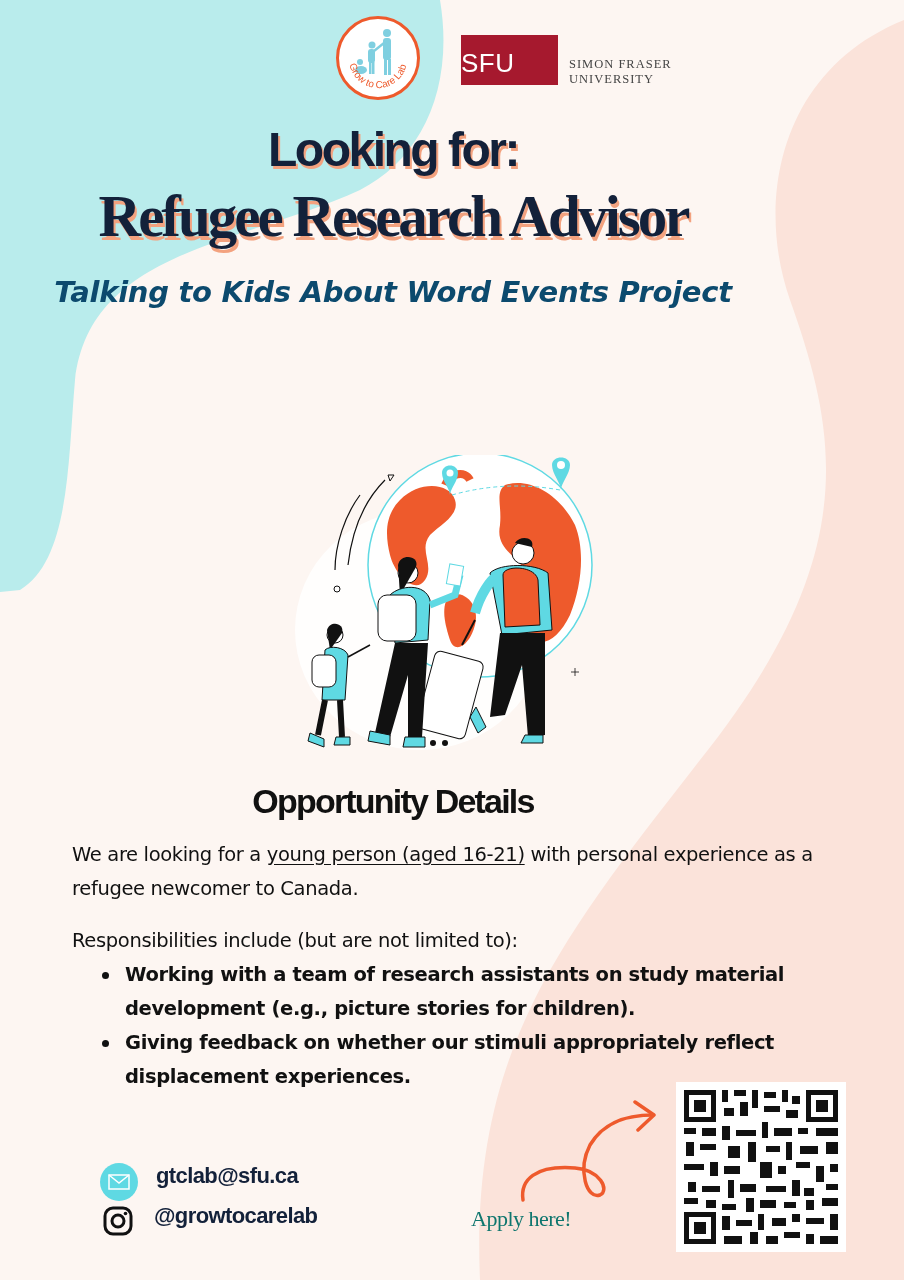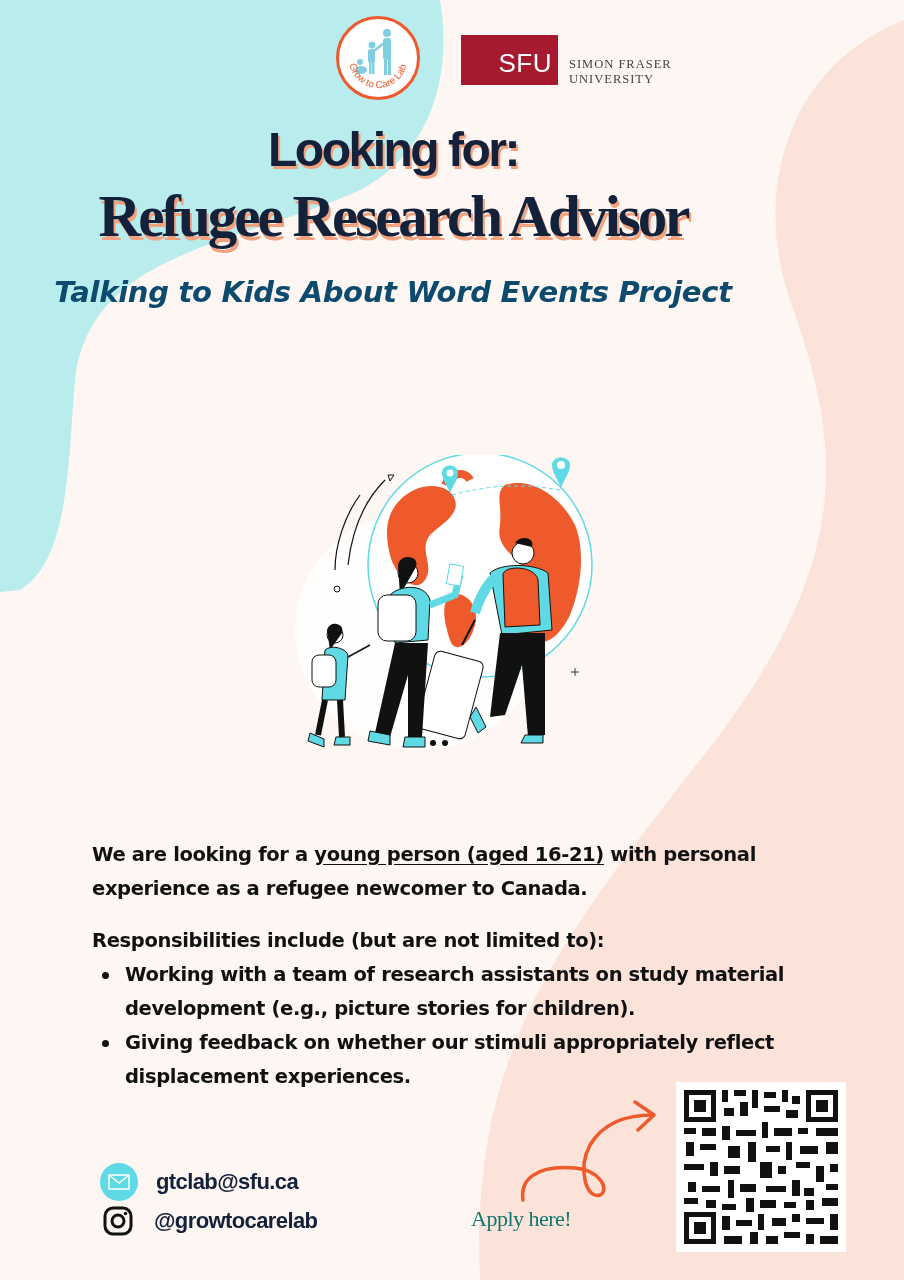--- a/index.html
+++ b/index.html
@@ -11,7 +11,7 @@
 
   
   .gtc-logo { left: 336px; top: 16px; width: 84px; height: 84px; border-radius: 50%; border: 3px solid #ee5a2c; background: #fff; box-sizing: border-box; overflow: hidden; }
-  .sfu-box { left: 461px; top: 35px; width: 97px; height: 50px; background: #a6192e; color: #fff; font-family: "Liberation Sans", sans-serif; font-size: 26px; display: flex; align-items: flex-end; justify-content: flex-end; padding: 0 6px 6px 0; box-sizing: border-box; letter-spacing: 0.5px; }
+  .sfu-box { left: 461px; top: 35px; width: 97px; height: 50px; background: #a6192e; color: #fff; font-family: "Liberation Sans", sans-serif; font-size: 26px; display: flex; align-items: flex-end; padding: 0 6px 6px 0; box-sizing: border-box; letter-spacing: 0.5px; }
   .sfu-name { left: 569px; top: 57px; font-family: "Liberation Serif", serif; font-size: 12.5px; color: #444; line-height: 15px; letter-spacing: 1px; }
 
   

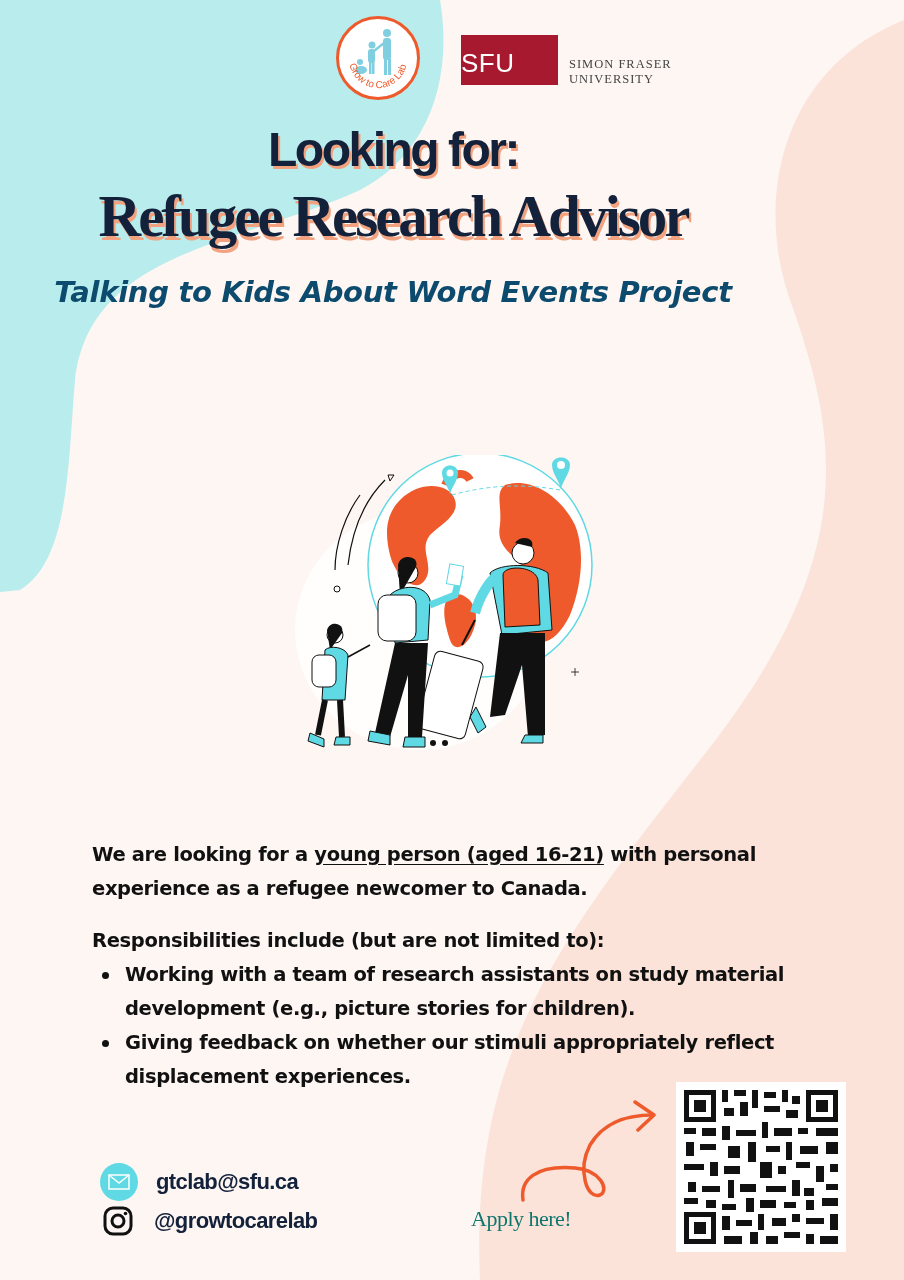--- a/index.html
+++ b/index.html
@@ -143,6 +143,7 @@
     <path d="M46,282 h14 v8 h-16 Z" fill="#5fd9e3" stroke="#111"></path>
   </svg>
 
+  <div class="layer center opp-title">Opportunity Details</div>
   <div class="layer body-text p1"><span>We are looking for a </span><span class="underline">young person (aged 16-21)</span><span> with personal experience as a refugee newcomer to Canada.</span></div>
   <div class="layer body-text p2">Responsibilities include (but are not limited to):</div>
   <ul class="layer bullets">

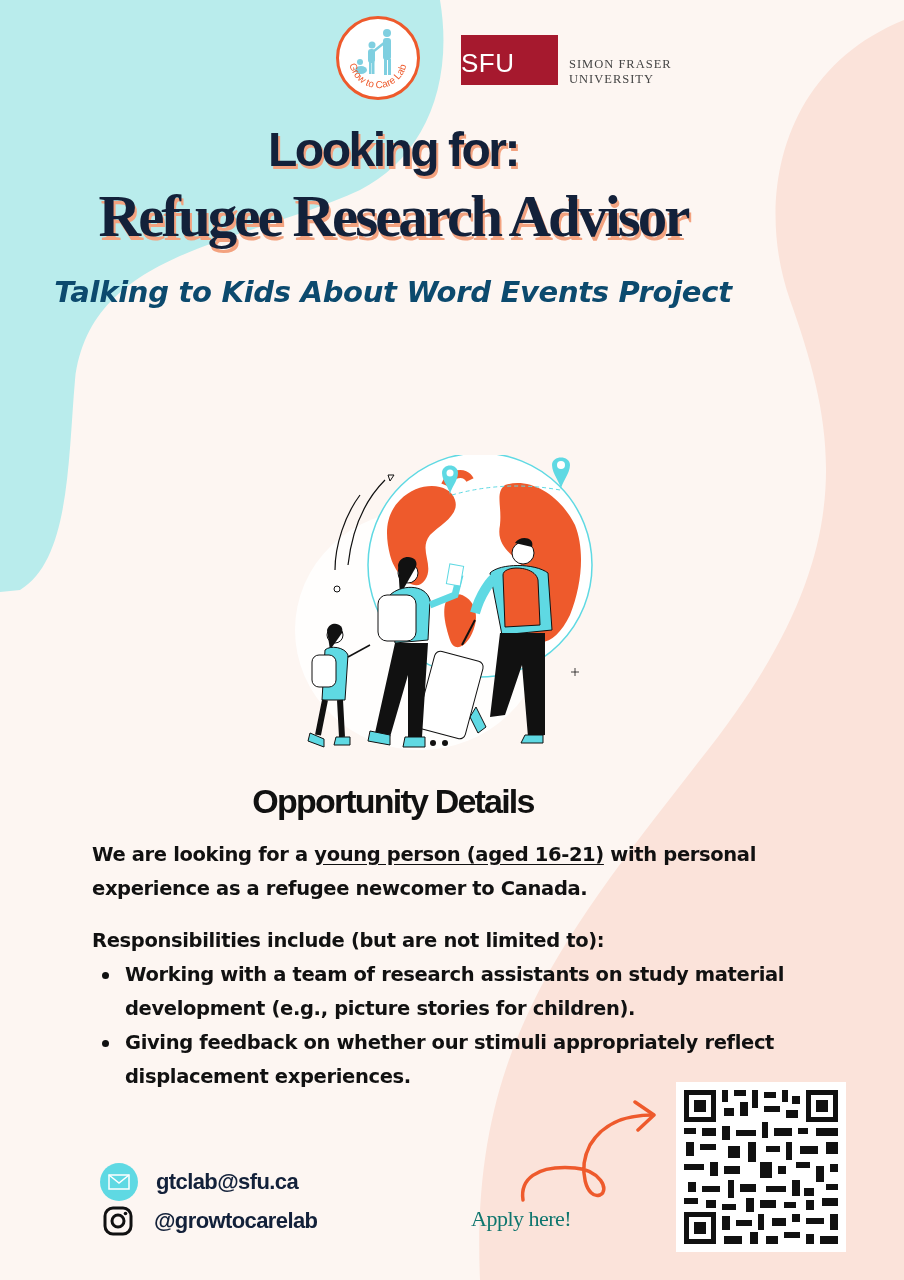--- a/index.html
+++ b/index.html
@@ -23,7 +23,7 @@
   .illus { left: 290px; top: 455px; width: 330px; height: 300px; }
 
   .opp-title { top: 782px; font-family: "Liberation Sans", sans-serif; font-weight: bold; font-size: 34px; color: #111; letter-spacing: -1.8px; }
-  .body-text { left: 92px; width: 780px; font-family: "DejaVu Sans", sans-serif; font-weight: bold; font-size: 19.5px; line-height: 34px; color: #111; letter-spacing: -0.35px; }
+  .body-text { left: 72px; width: 780px; font-family: "DejaVu Sans", sans-serif; font-weight: normal; font-size: 19.5px; line-height: 34px; color: #111; letter-spacing: -0.35px; }
   .p1 { top: 838px; }
   .p2 { top: 924px; }
   .underline { text-decoration: underline; text-underline-offset: 3px; }

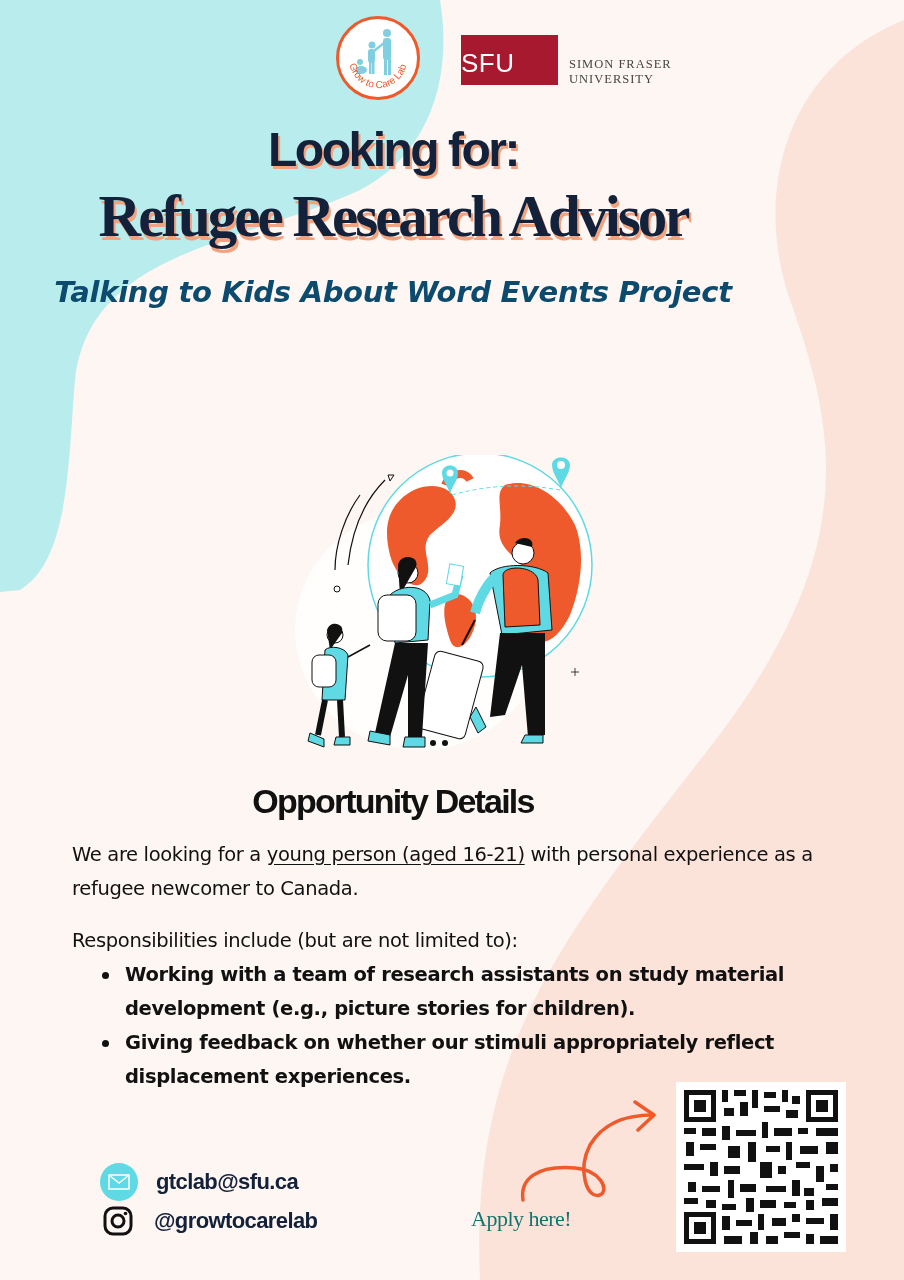--- a/index.html
+++ b/index.html
@@ -32,7 +32,7 @@
   .bullets li .dot { position: absolute; left: 2px; top: 14px; width: 7px; height: 7px; border-radius: 50%; background: #111; }
 
   
-  .contact { left: 100px; display: flex; align-items: center; gap: 18px; }
+  .contact { left: 100px; display: flex; align-items: flex-start; gap: 18px; }
   .c1 { top: 1163px; }
   .c2 { top: 1203px; }
   .contact .label { font-family: "Liberation Sans", sans-serif; font-weight: bold; font-size: 22px; color: #13213a; letter-spacing: -0.6px; }

